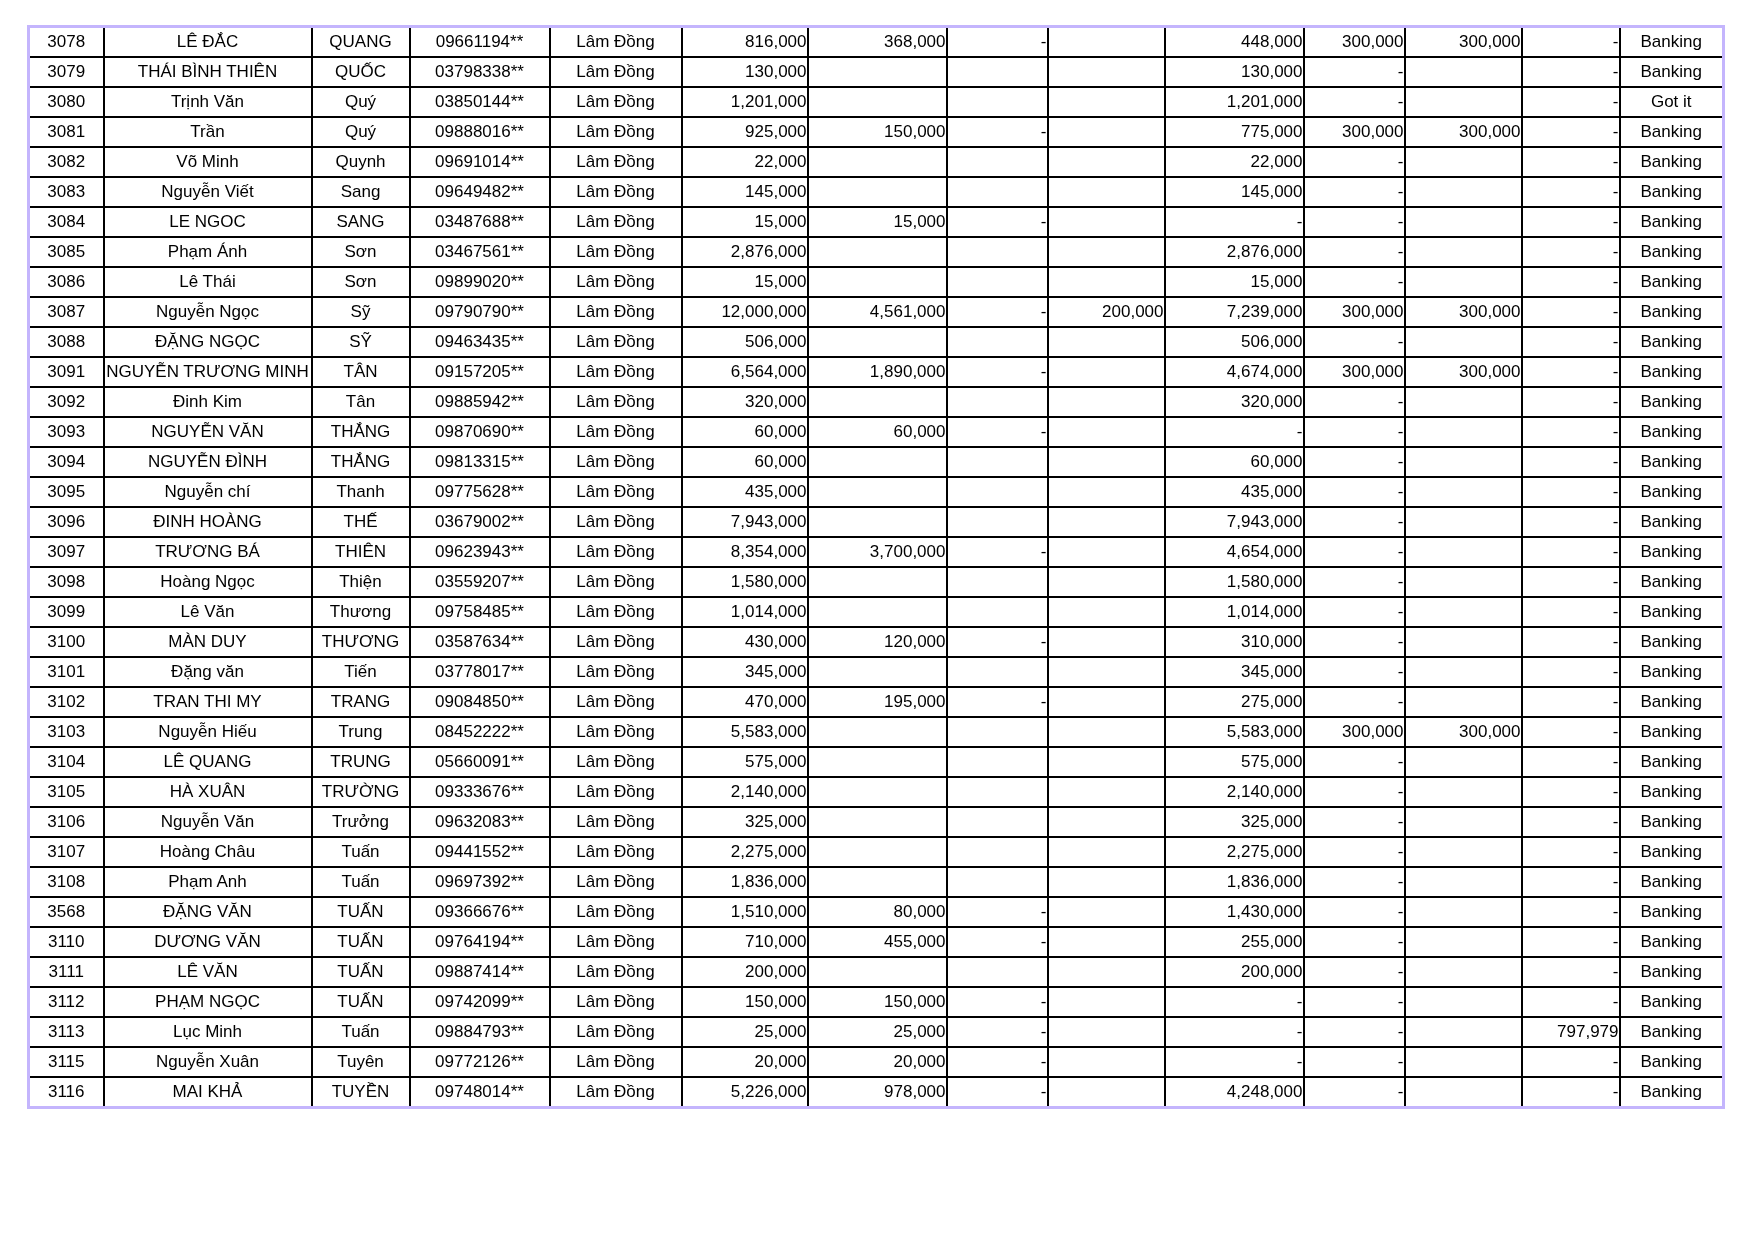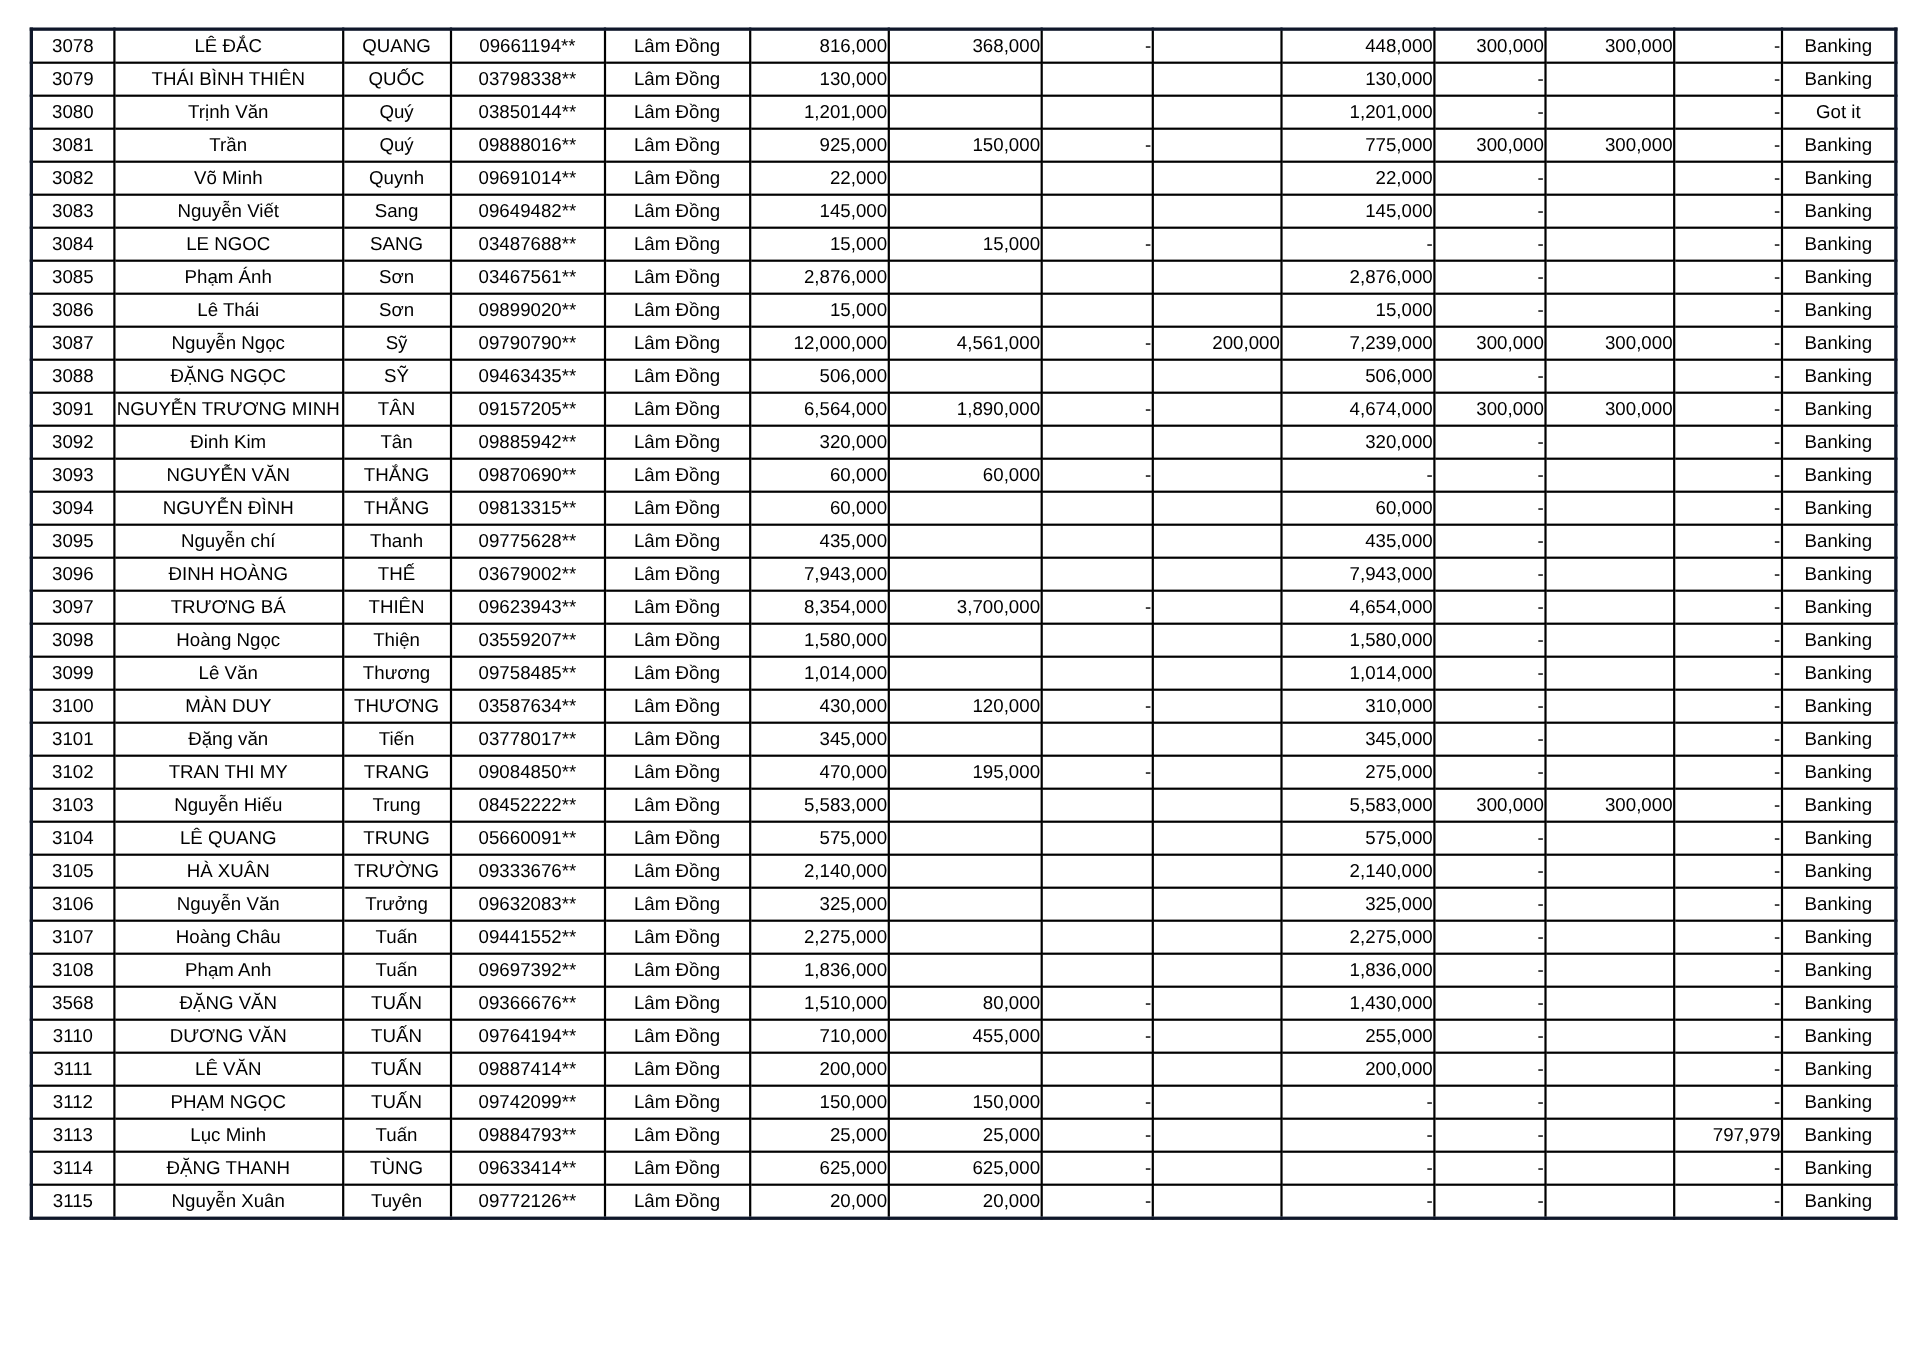--- a/index.html
+++ b/index.html
@@ -19,7 +19,7 @@
   table.grid {
     border-collapse: collapse;
     table-layout: fixed;
-    border: 3px solid #0f172a;
+    border: 3px solid #c4b5fd;
   }
   table.grid td {
     border: 2px solid #000000;

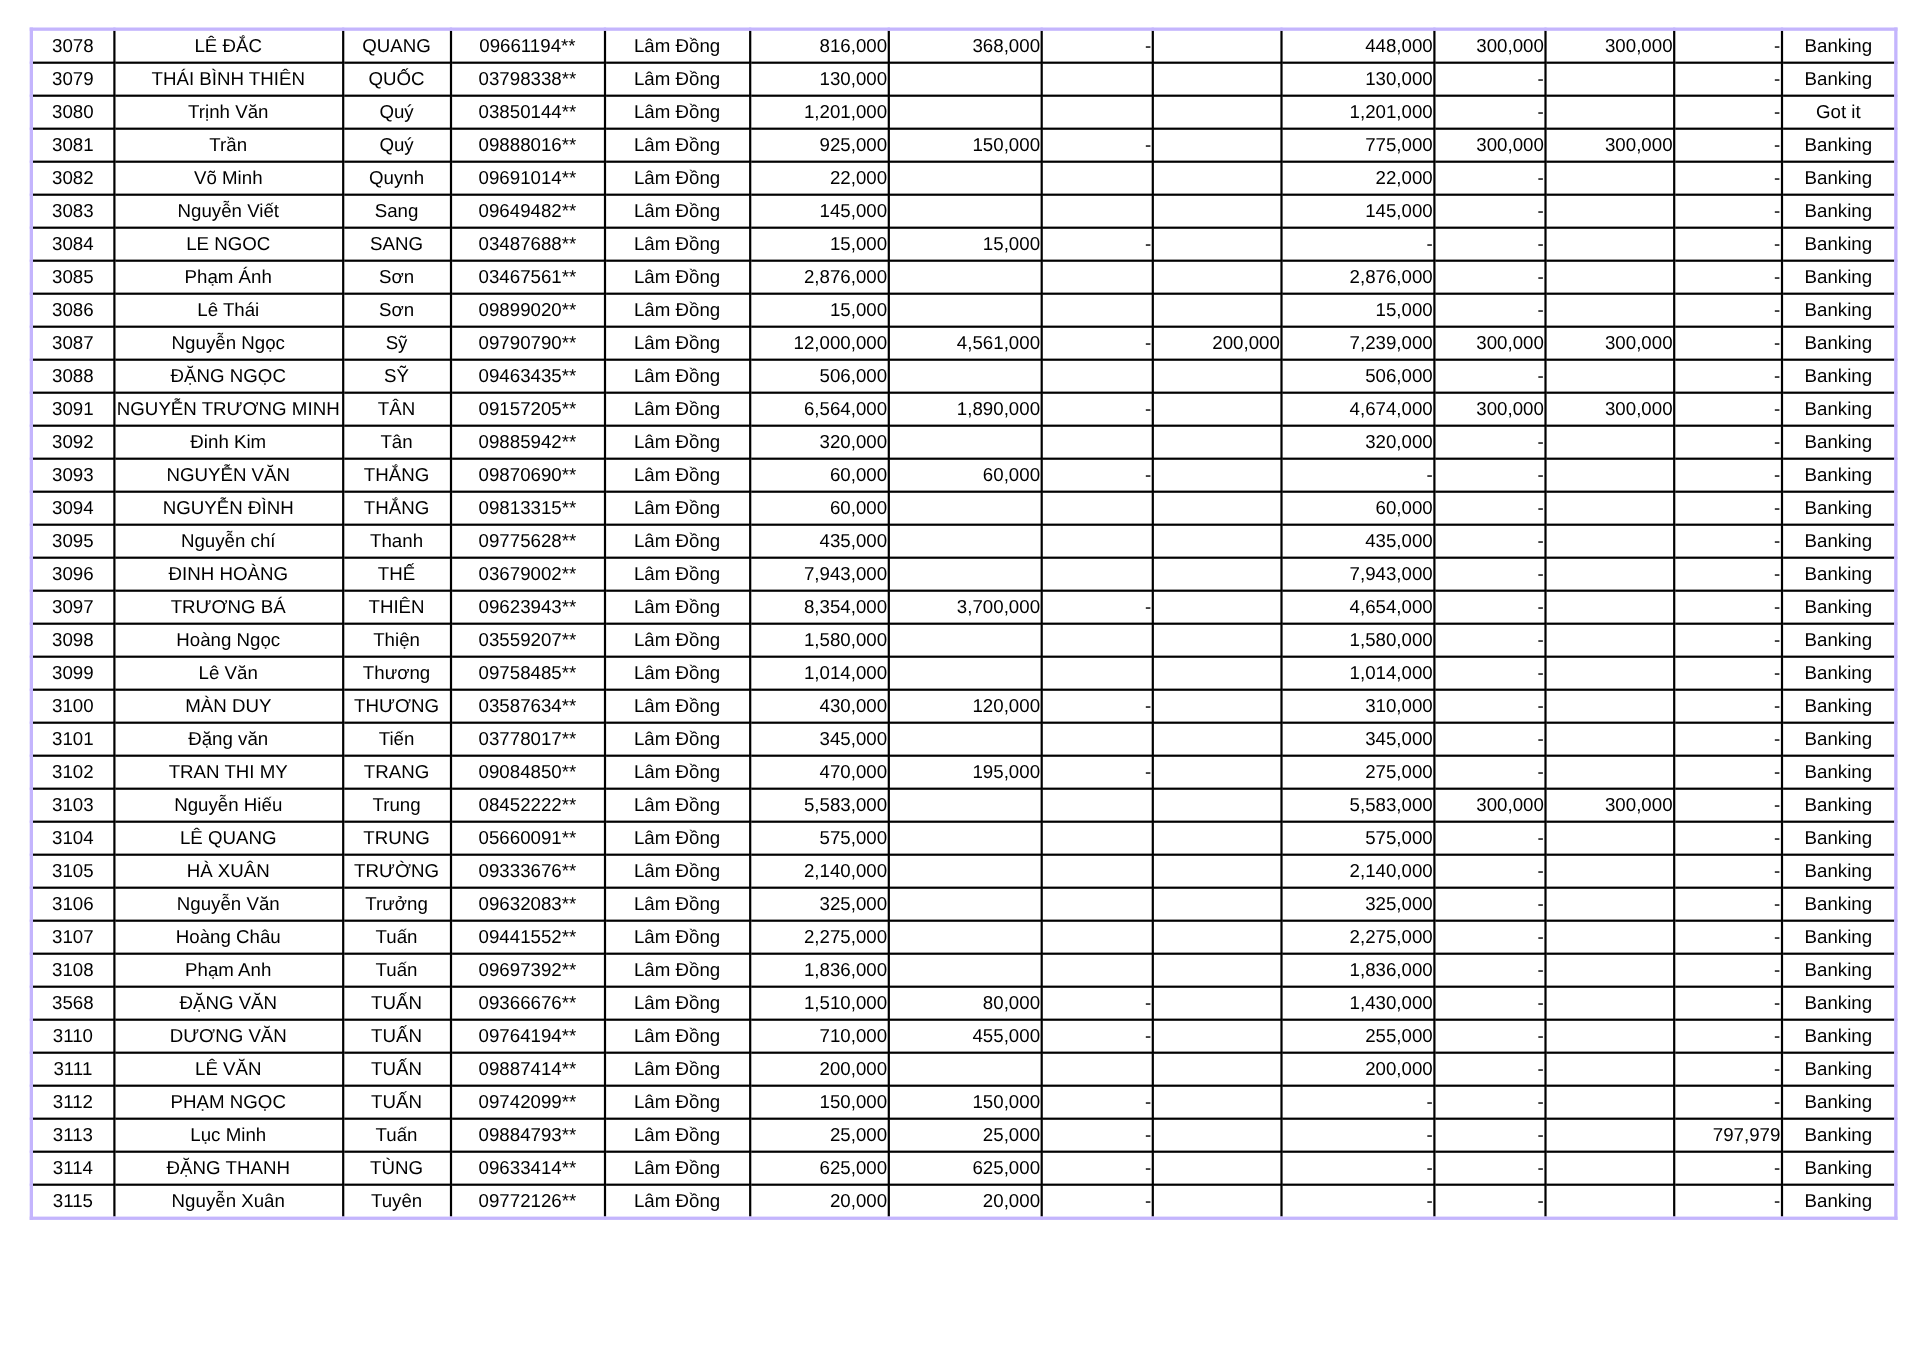--- a/index.html
+++ b/index.html
@@ -603,22 +603,6 @@
           <td class="c-center">Banking</td>
         </tr>
         <tr>
-          <td class="c-center">3114</td>
-          <td class="c-center">ĐẶNG THANH</td>
-          <td class="c-center">TÙNG</td>
-          <td class="c-center">09633414**</td>
-          <td class="c-center">Lâm Đồng</td>
-          <td class="c-num">625,000</td>
-          <td class="c-num">625,000</td>
-          <td class="c-dash">-</td>
-          <td class="c-num"></td>
-          <td class="c-dash">-</td>
-          <td class="c-dash">-</td>
-          <td class="c-num"></td>
-          <td class="c-dash">-</td>
-          <td class="c-center">Banking</td>
-        </tr>
-        <tr>
           <td class="c-center">3115</td>
           <td class="c-center">Nguyễn Xuân</td>
           <td class="c-center">Tuyên</td>

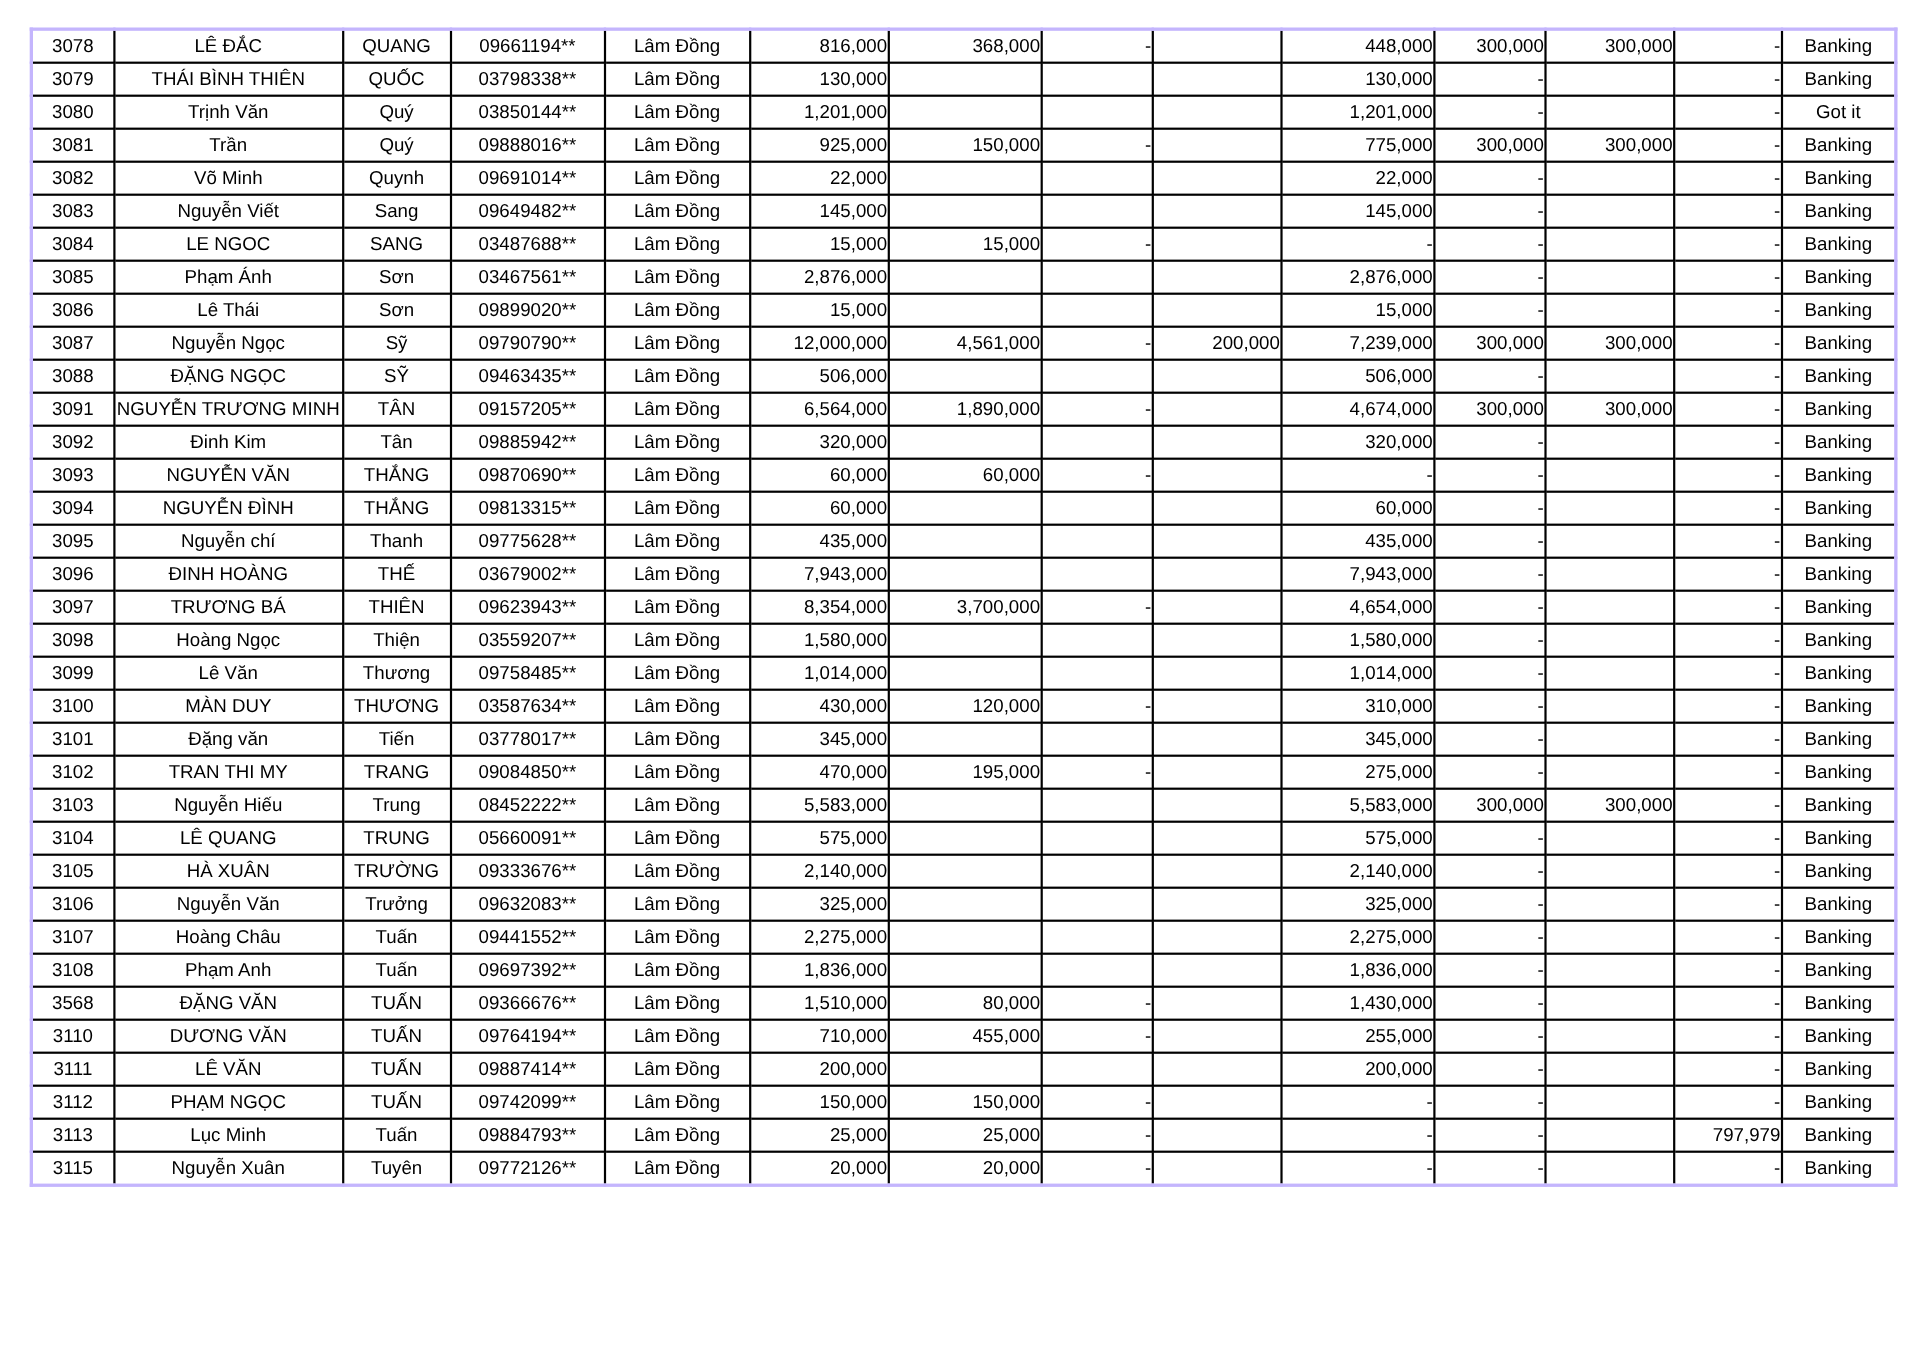--- a/index.html
+++ b/index.html
@@ -618,6 +618,22 @@
           <td class="c-dash">-</td>
           <td class="c-center">Banking</td>
         </tr>
+        <tr>
+          <td class="c-center">3116</td>
+          <td class="c-center">MAI KHẢ</td>
+          <td class="c-center">TUYỀN</td>
+          <td class="c-center">09748014**</td>
+          <td class="c-center">Lâm Đồng</td>
+          <td class="c-num">5,226,000</td>
+          <td class="c-num">978,000</td>
+          <td class="c-dash">-</td>
+          <td class="c-num"></td>
+          <td class="c-num">4,248,000</td>
+          <td class="c-dash">-</td>
+          <td class="c-num"></td>
+          <td class="c-dash">-</td>
+          <td class="c-center">Banking</td>
+        </tr>
       </tbody>
   </table>
 </div>

